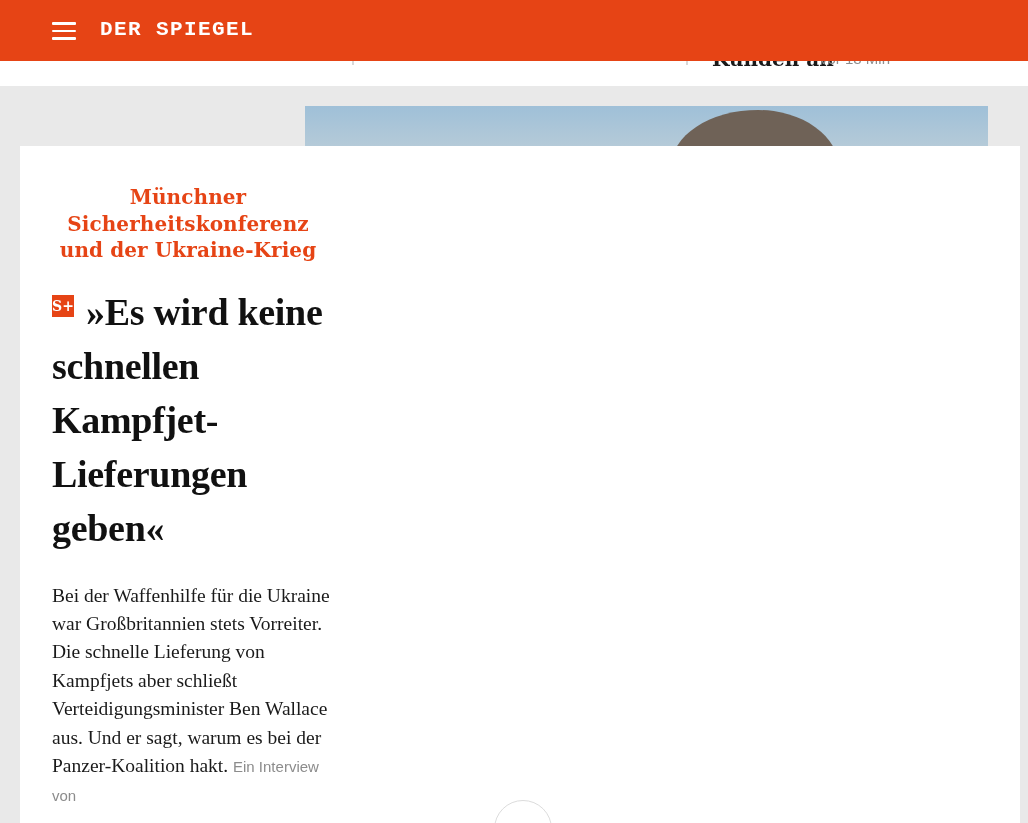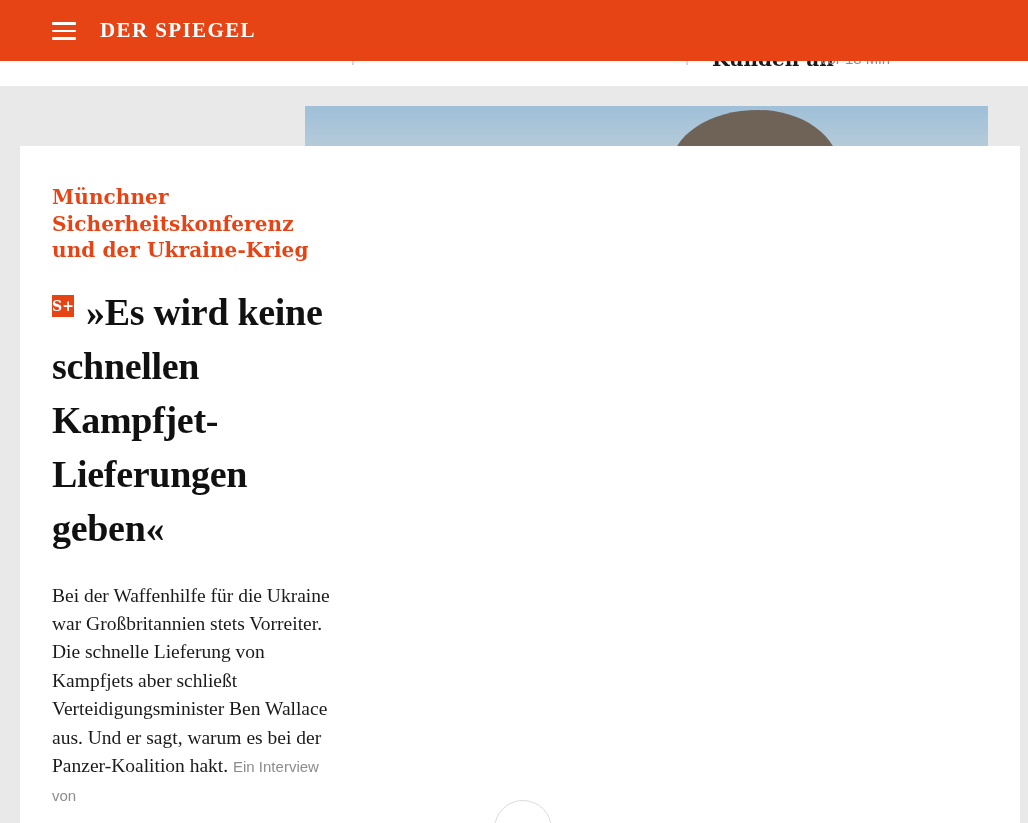--- a/index.html
+++ b/index.html
@@ -45,7 +45,7 @@
     position: absolute;
     left: 100px; top: 18px;
     color: #fff;
-    font-family: Liberation Serif, serif;
+    font-family: Liberation Mono, monospace;
     font-weight: bold;
     font-size: 21px;
     letter-spacing: 1.4px;

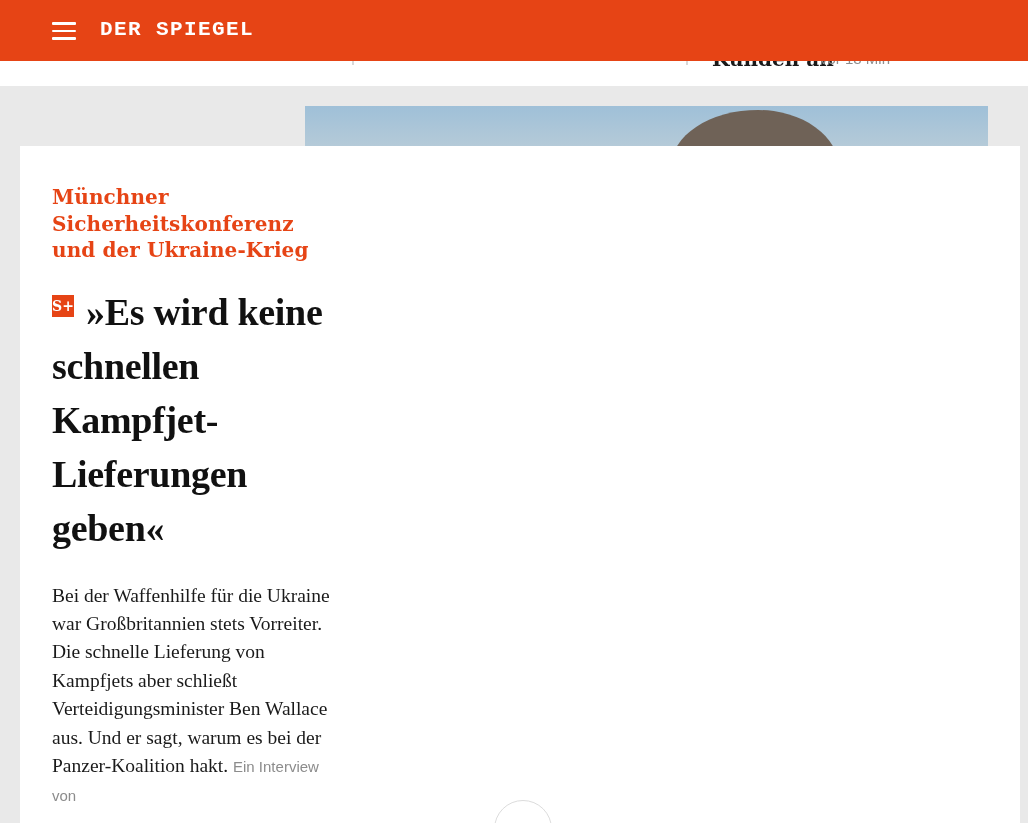--- a/index.html
+++ b/index.html
@@ -223,6 +223,7 @@
     line-height: 1.33;
     width: 272px;
     letter-spacing: .1px;
+    text-align: center;
   }
   #headline-wrap {
     margin-top: 22px;

